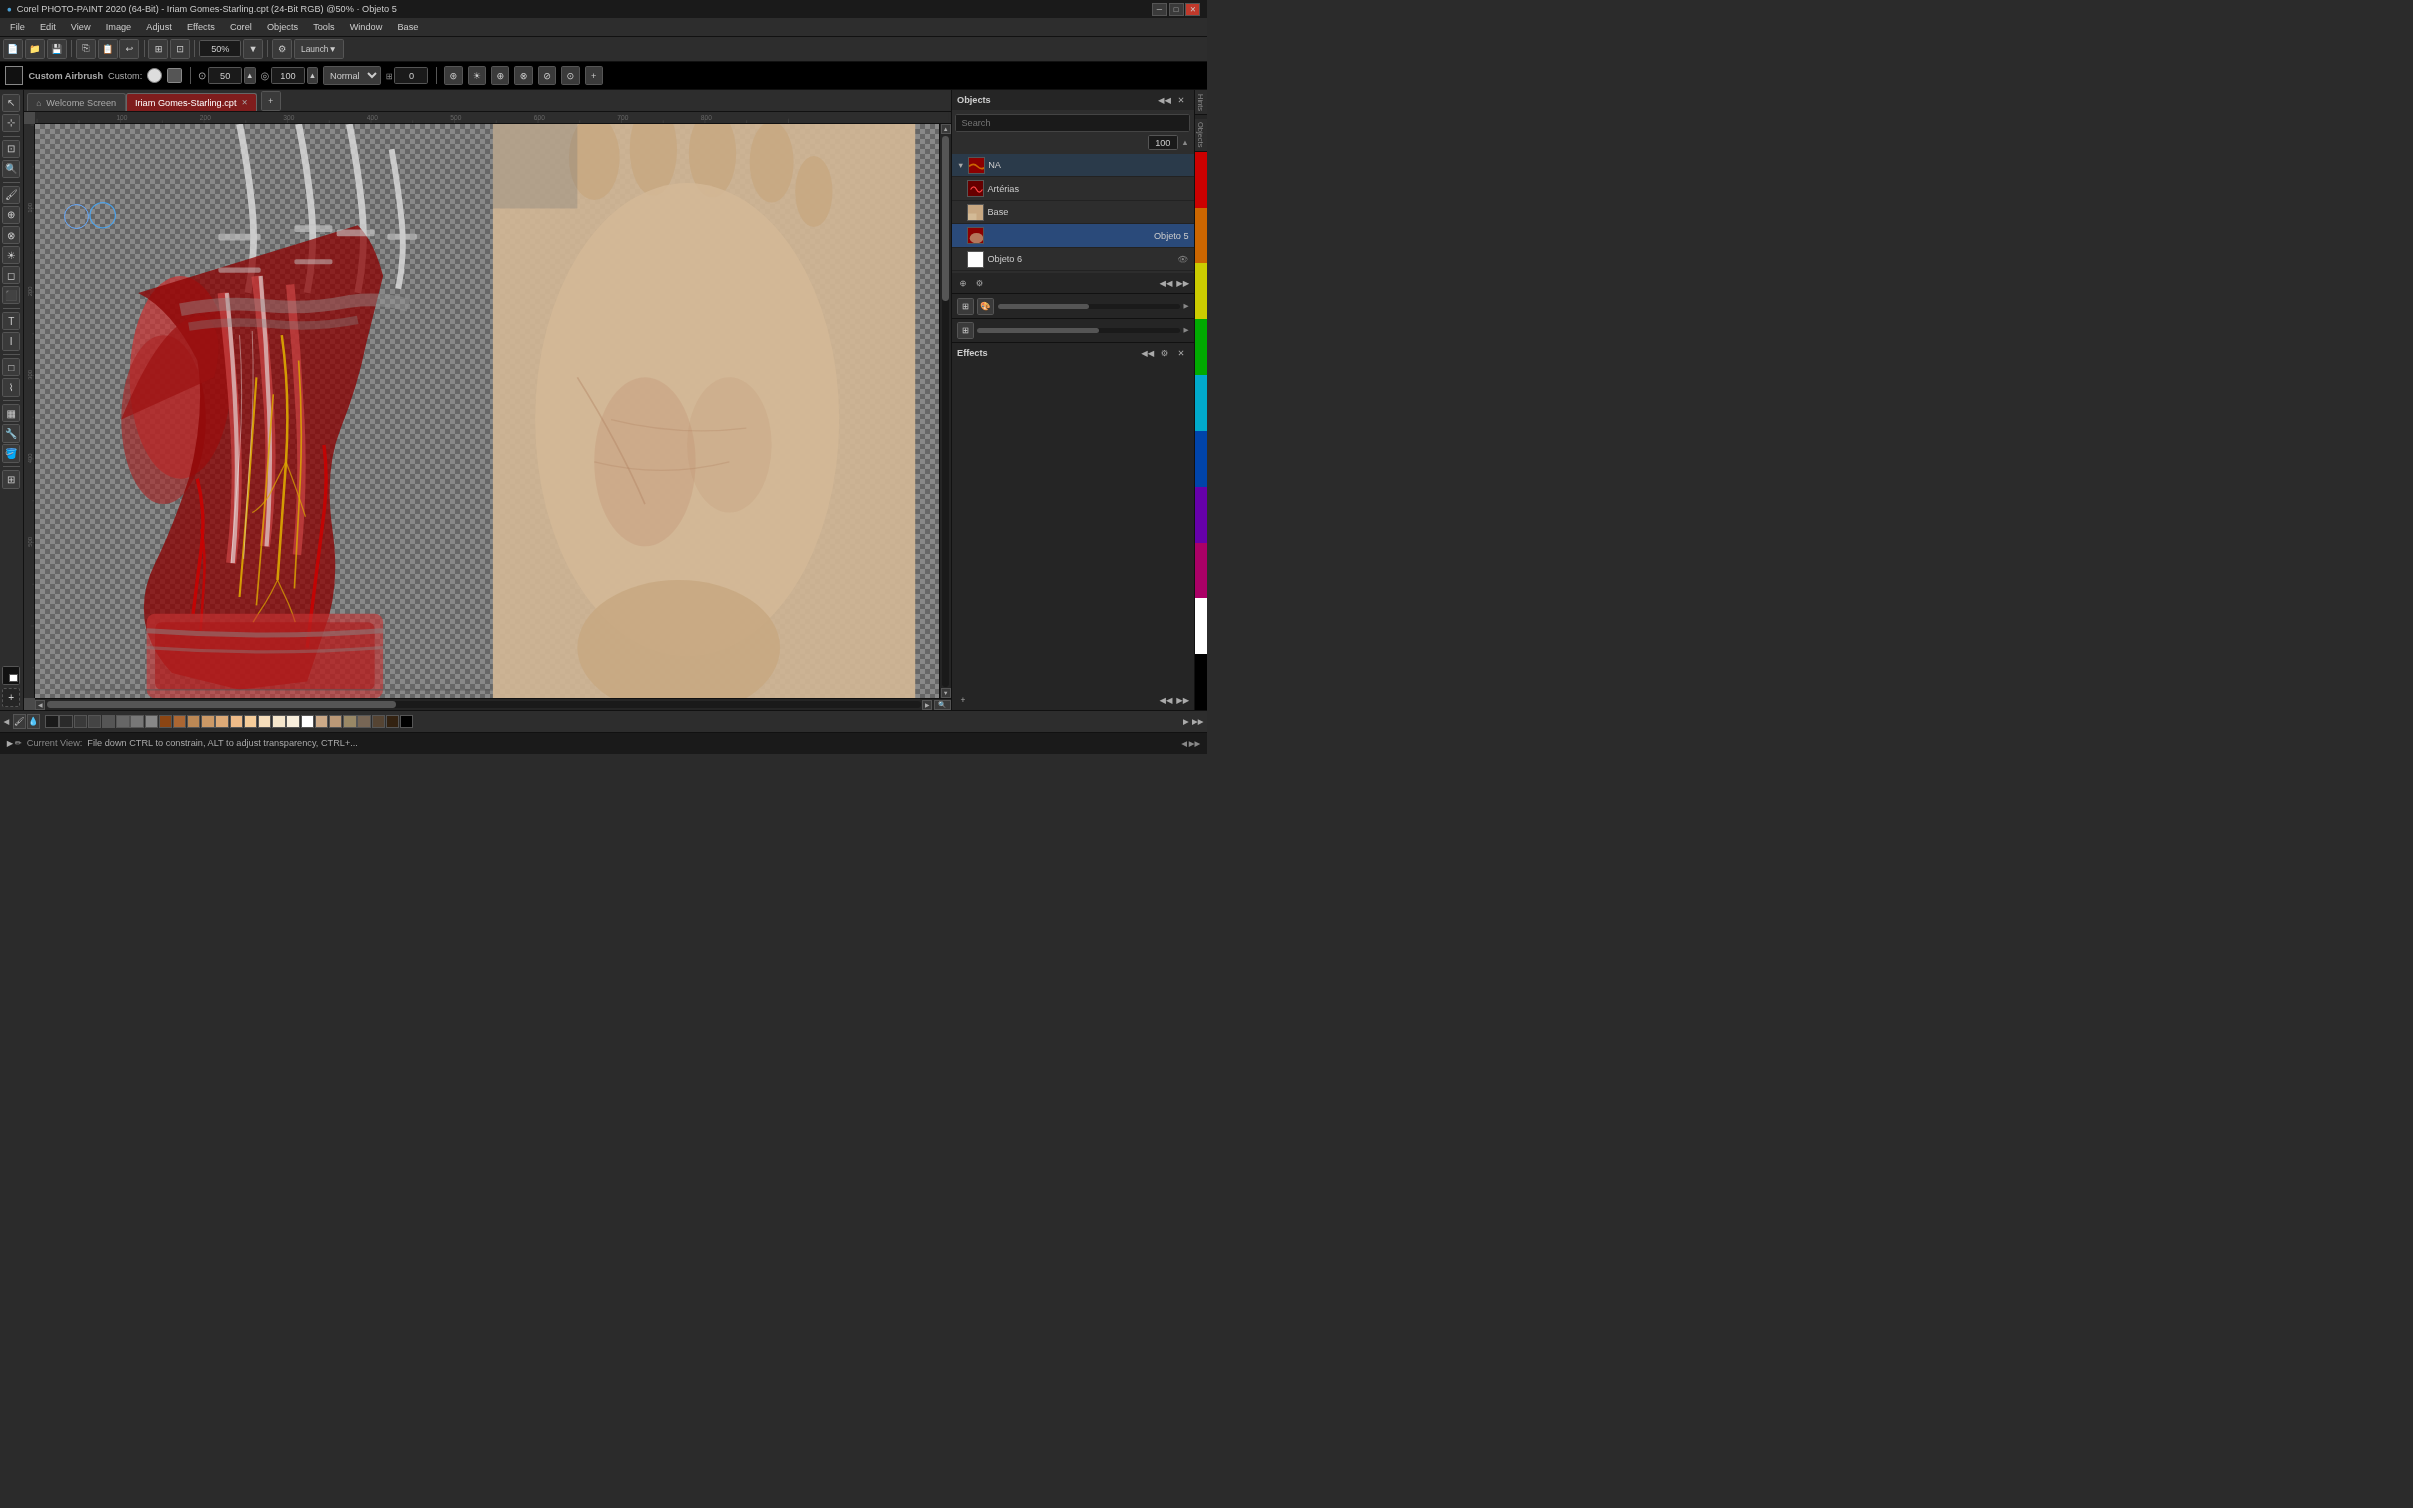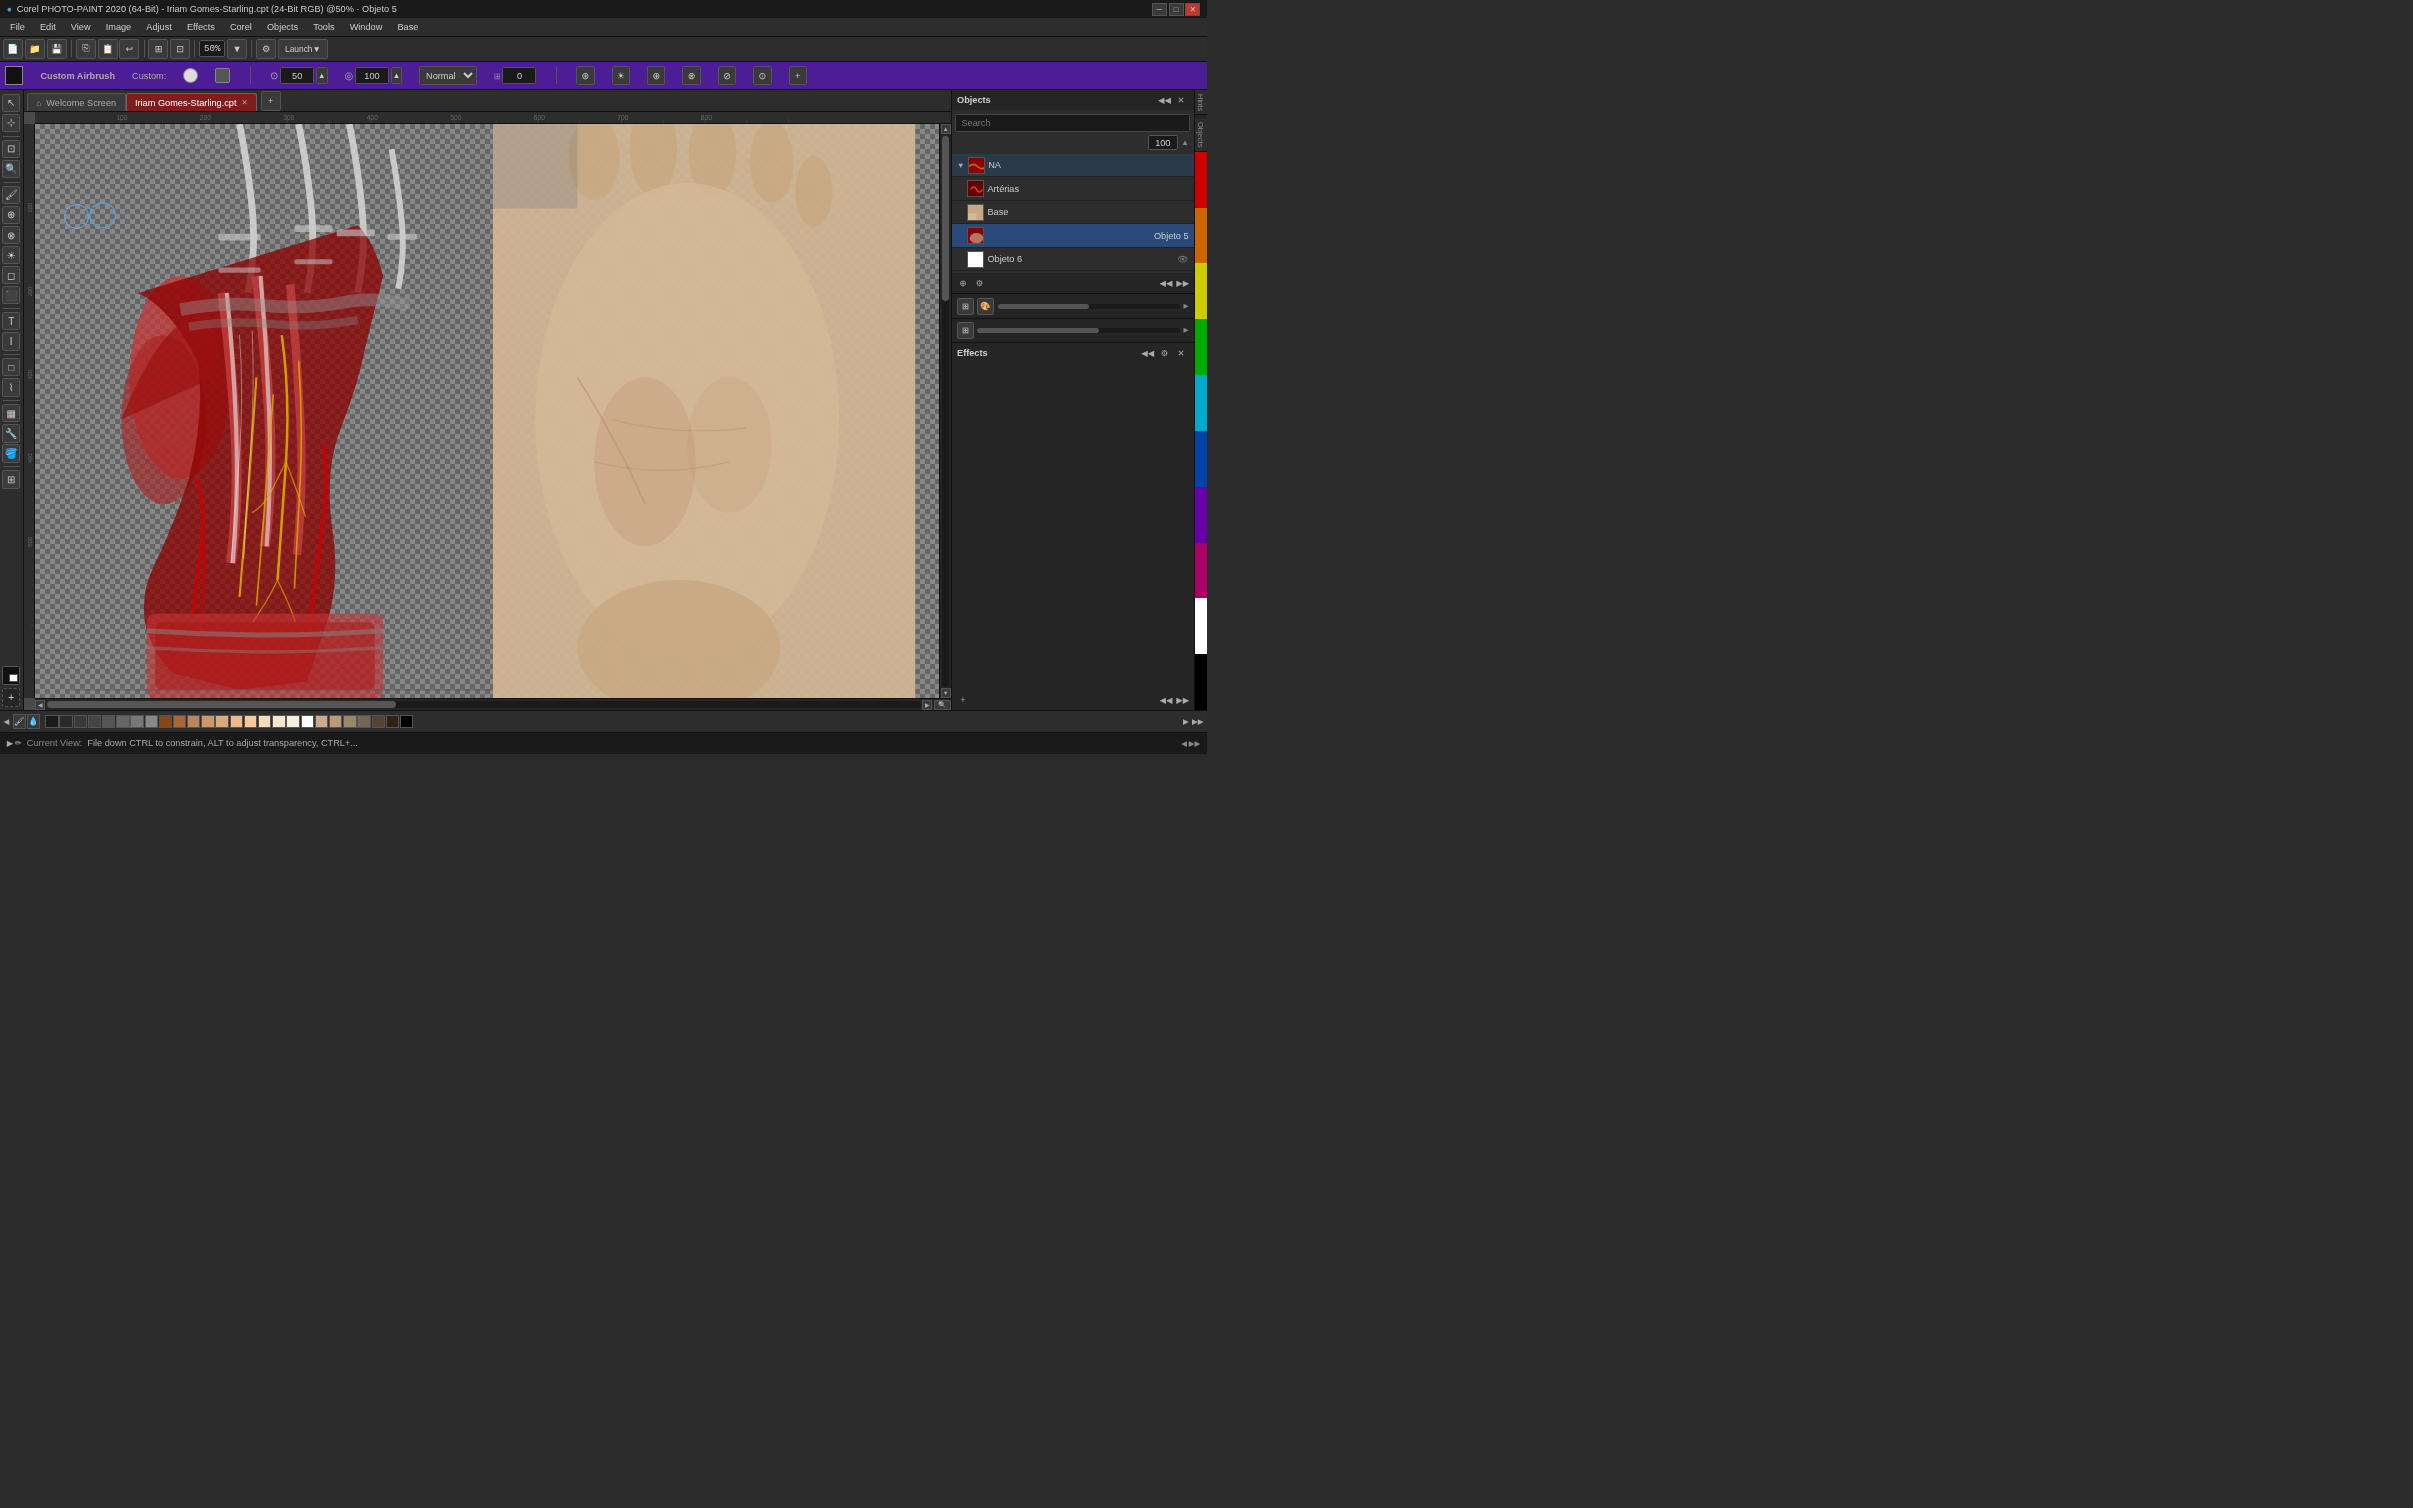--- a/index.html
+++ b/index.html
@@ -171,7 +171,7 @@
   <div class="tb-btn">⊞</div>
   <div class="tb-btn">⊡</div>
   <div class="tb-sep"></div>
-  <input class="tb-input" style="width: 26px; font-family: Liberation Mono, monospace;" value="50%">
+  <input class="tb-input" style="width: 42px;" value="50%">
   <div class="tb-btn">▼</div>
   <div class="tb-sep"></div>
   <div class="tb-btn">⚙</div>

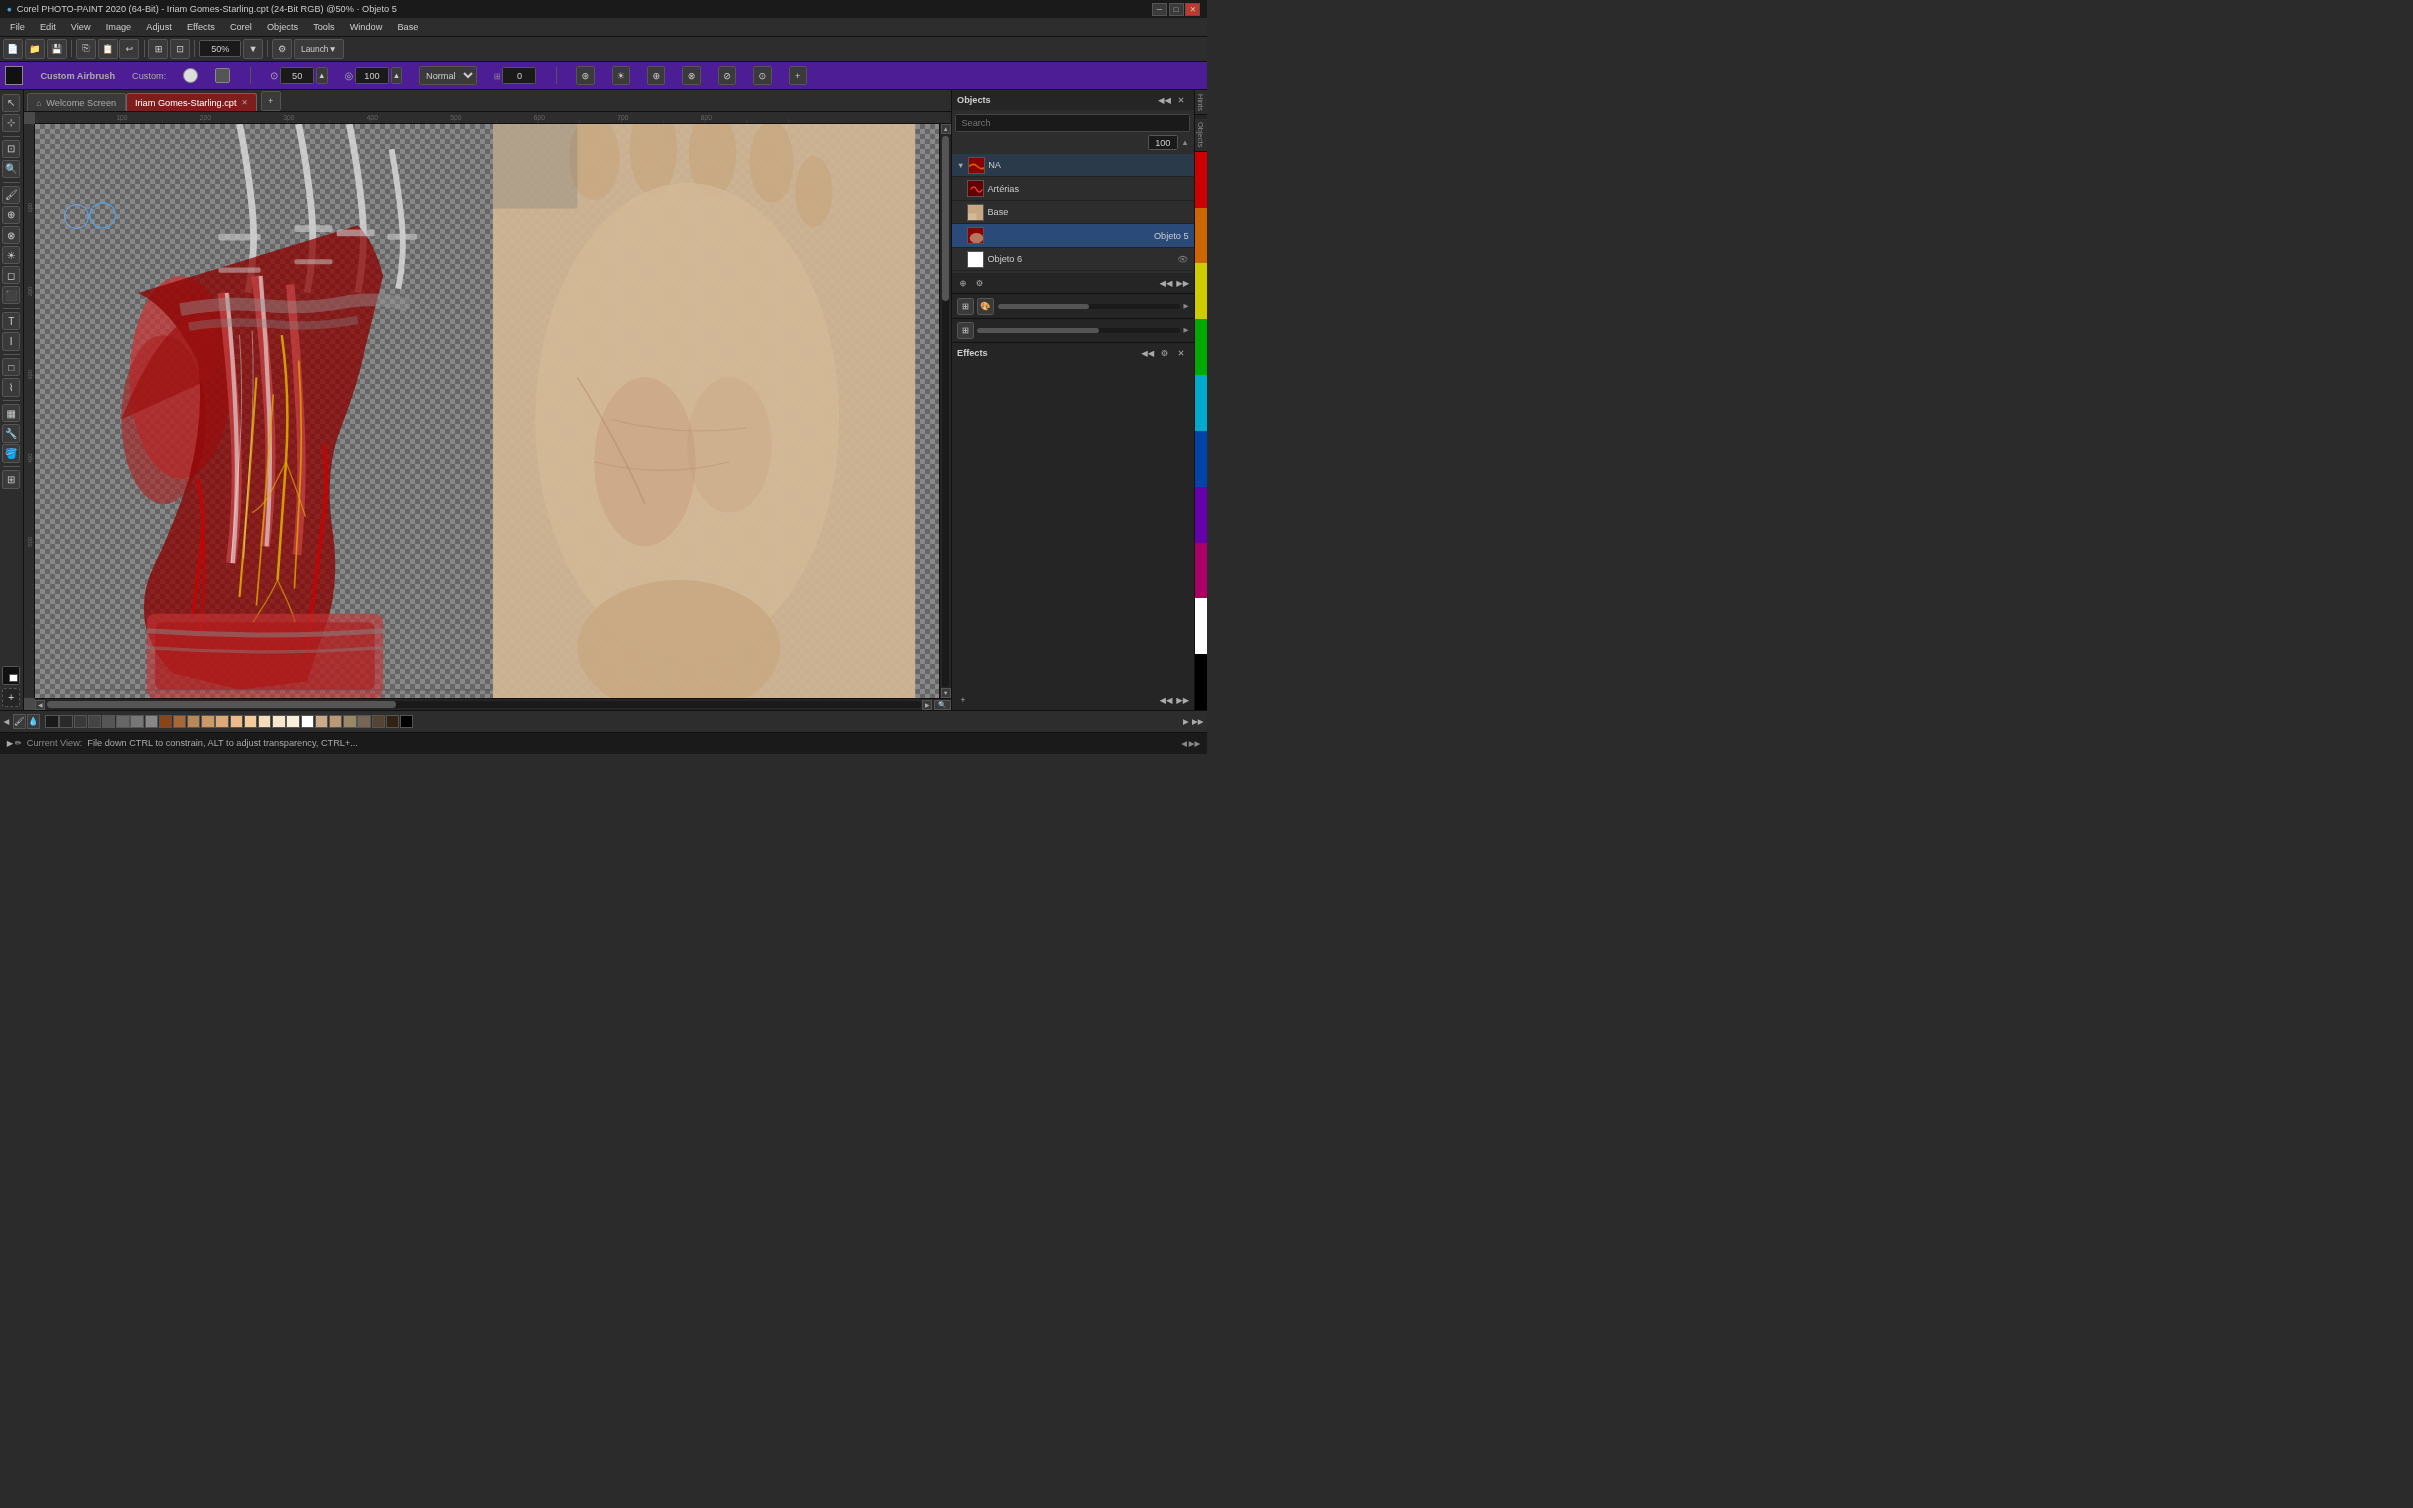--- a/index.html
+++ b/index.html
@@ -33,8 +33,8 @@
 
     
     #tooloptions {
-      height: 28.5px; background: #4c1d95; display: flex; align-items: center; padding: 0 5px;
-      border-bottom: 0.8px solid #111; gap: 17px;
+      height: 28.5px; background: #000000; display: flex; align-items: center; padding: 0 5px;
+      border-bottom: 0.8px solid #111; gap: 5px;
     }
     .tool-label { color: #aaa; font-size: 9.2px; font-weight: bold; }
     .shape-btn { width: 17px; height: 17px; border-radius: 50%; background: #555; border: 0.8px solid #888; cursor: pointer; display: flex; align-items: center; justify-content: center; }

